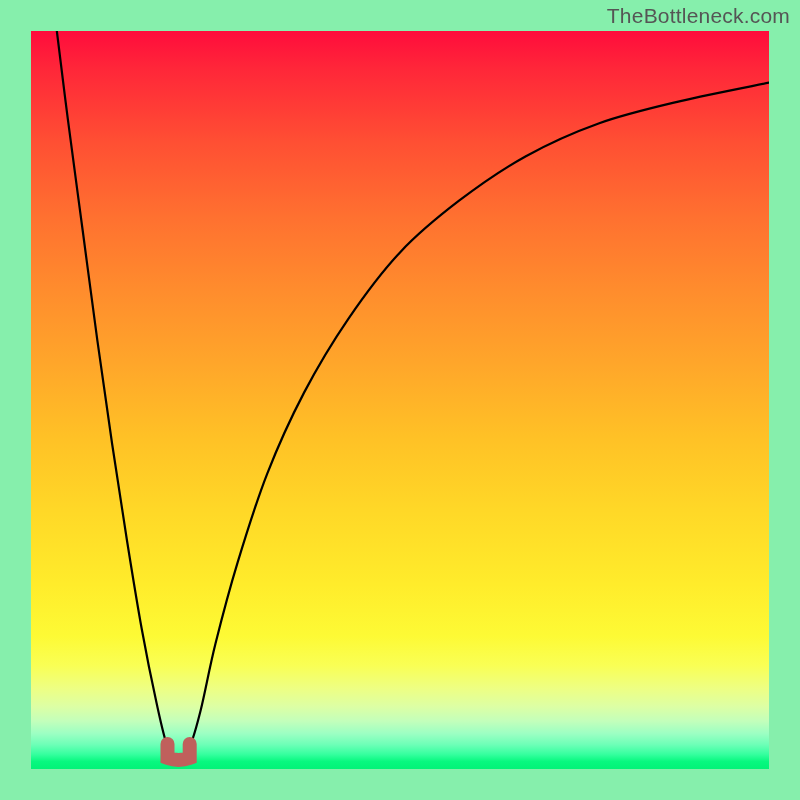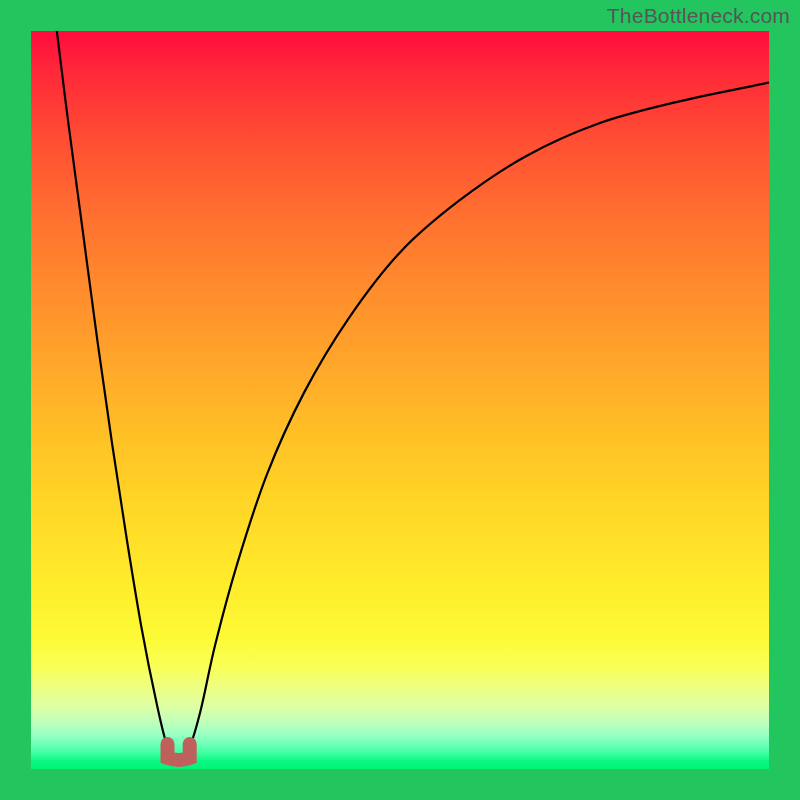--- a/index.html
+++ b/index.html
@@ -14,7 +14,7 @@
     position: relative;
     width: 800px;
     height: 800px;
-    background: #22c55e;
+    background: #86efac;
   }
   .plot-area {
     position: absolute;

